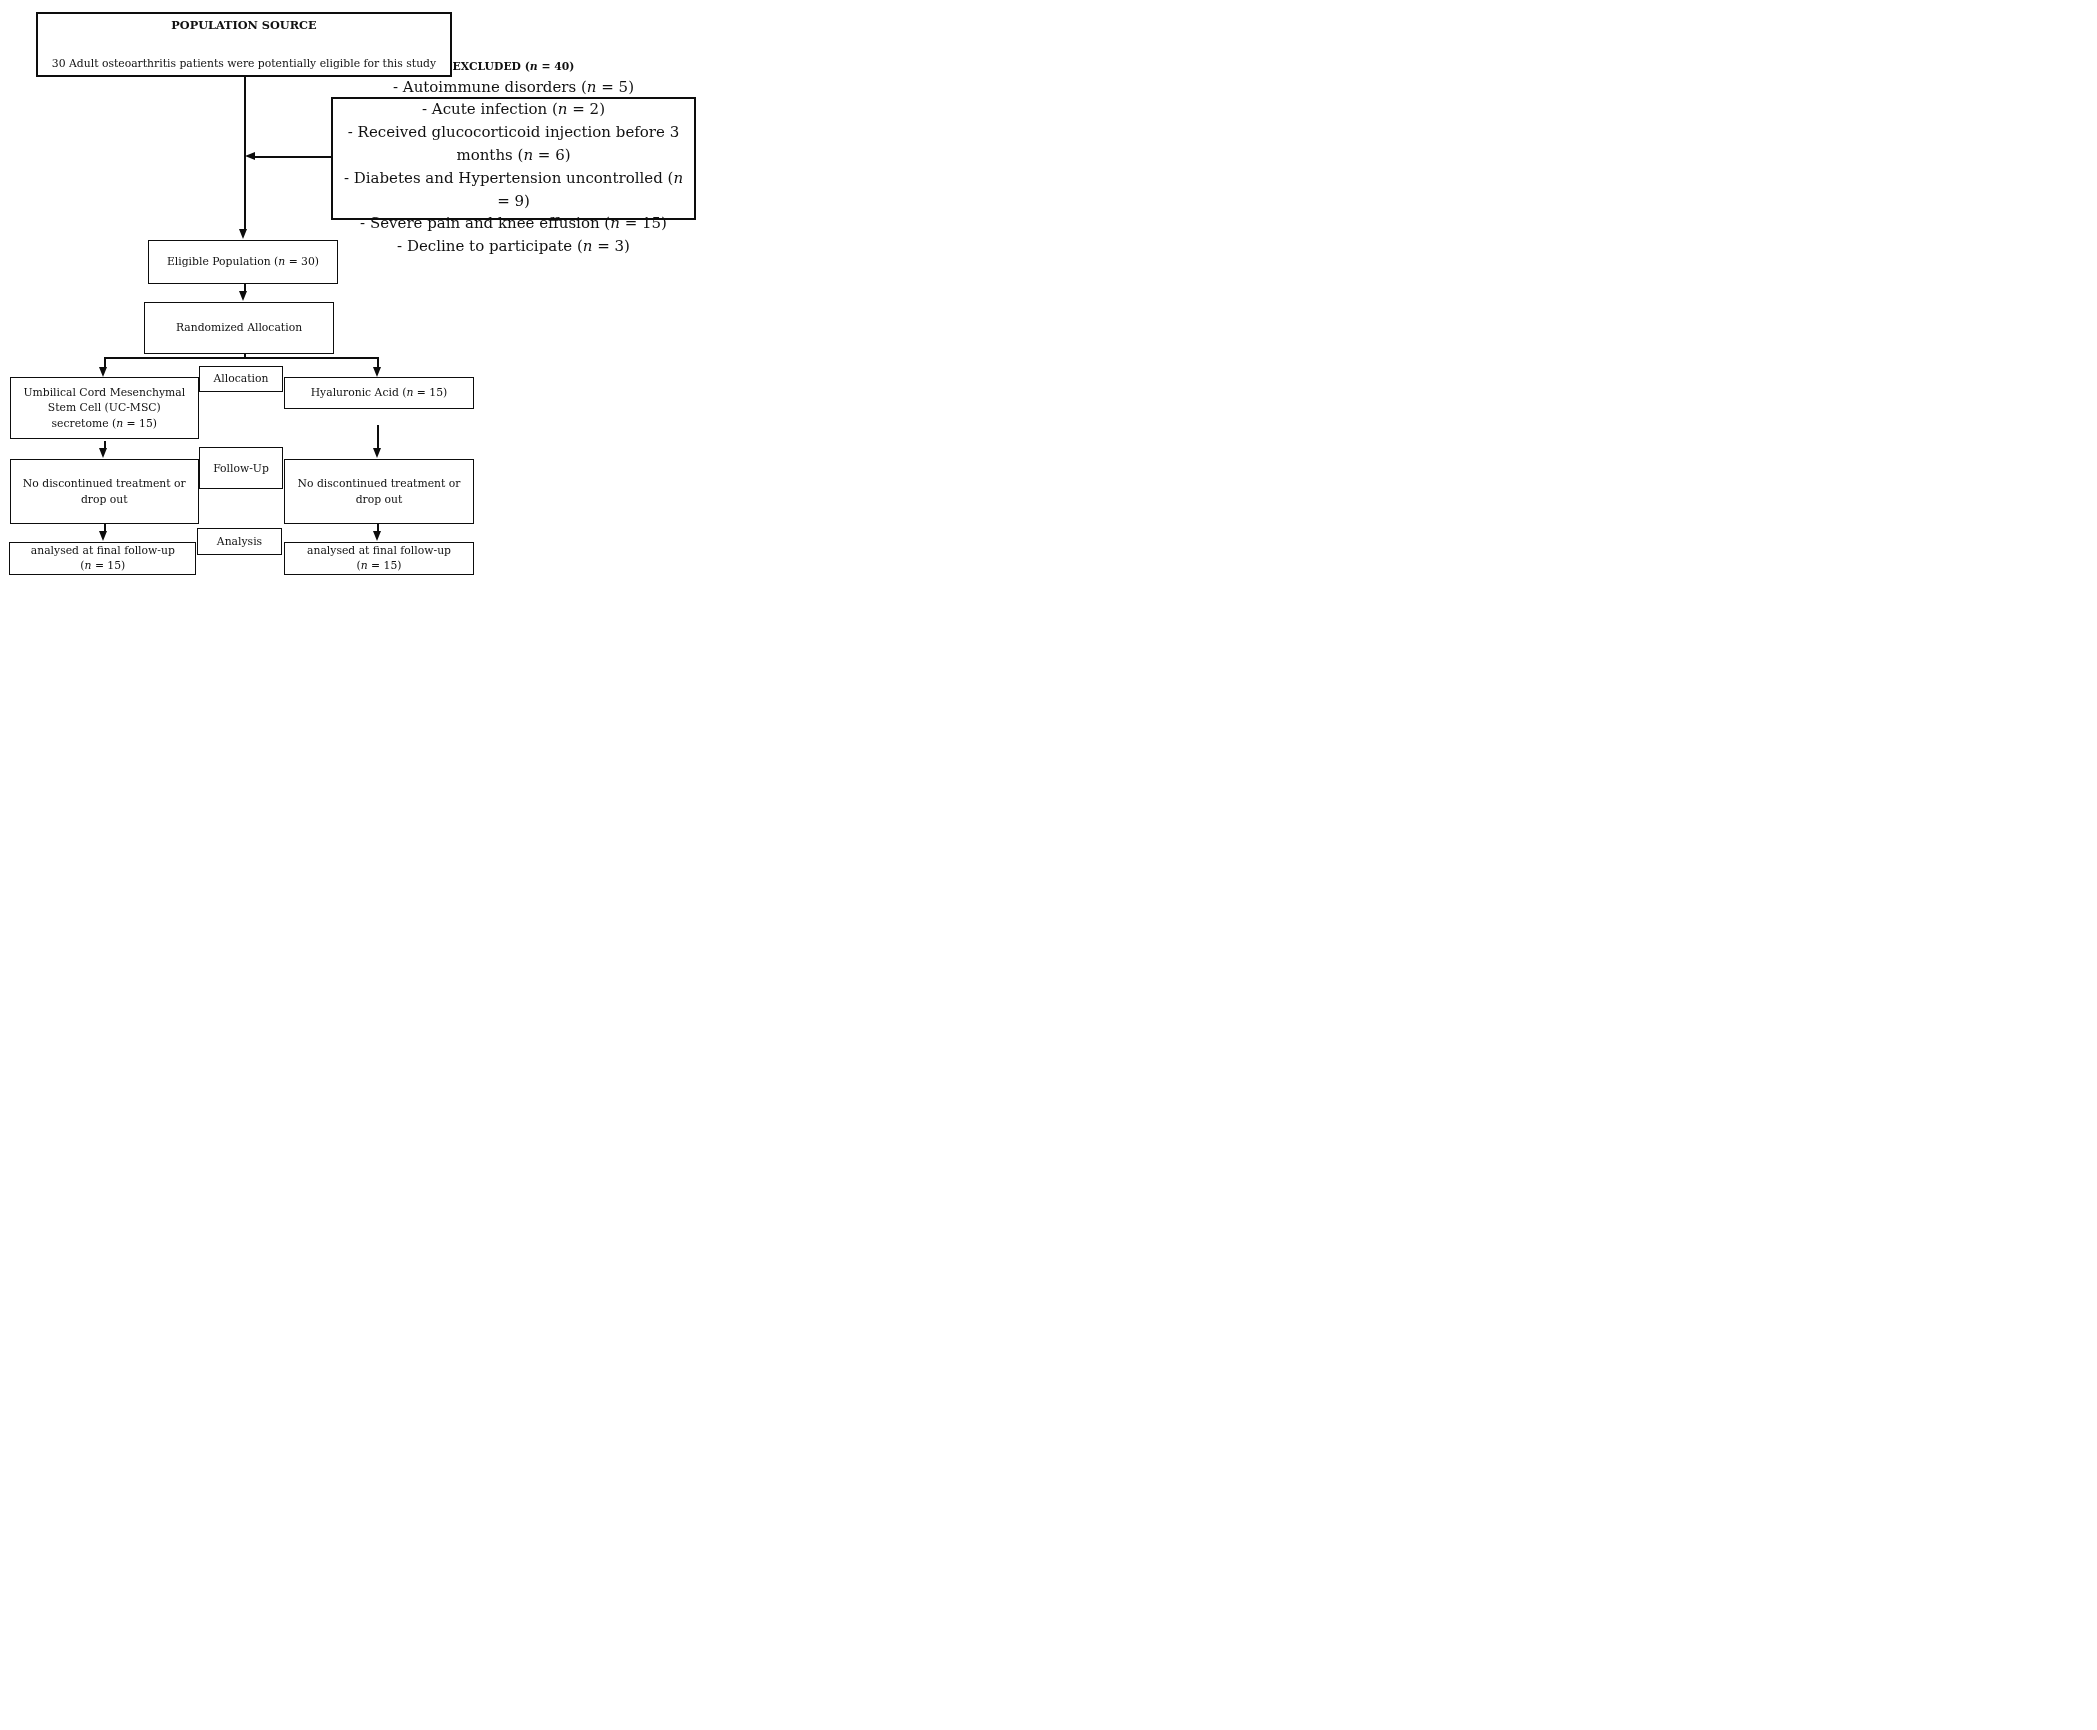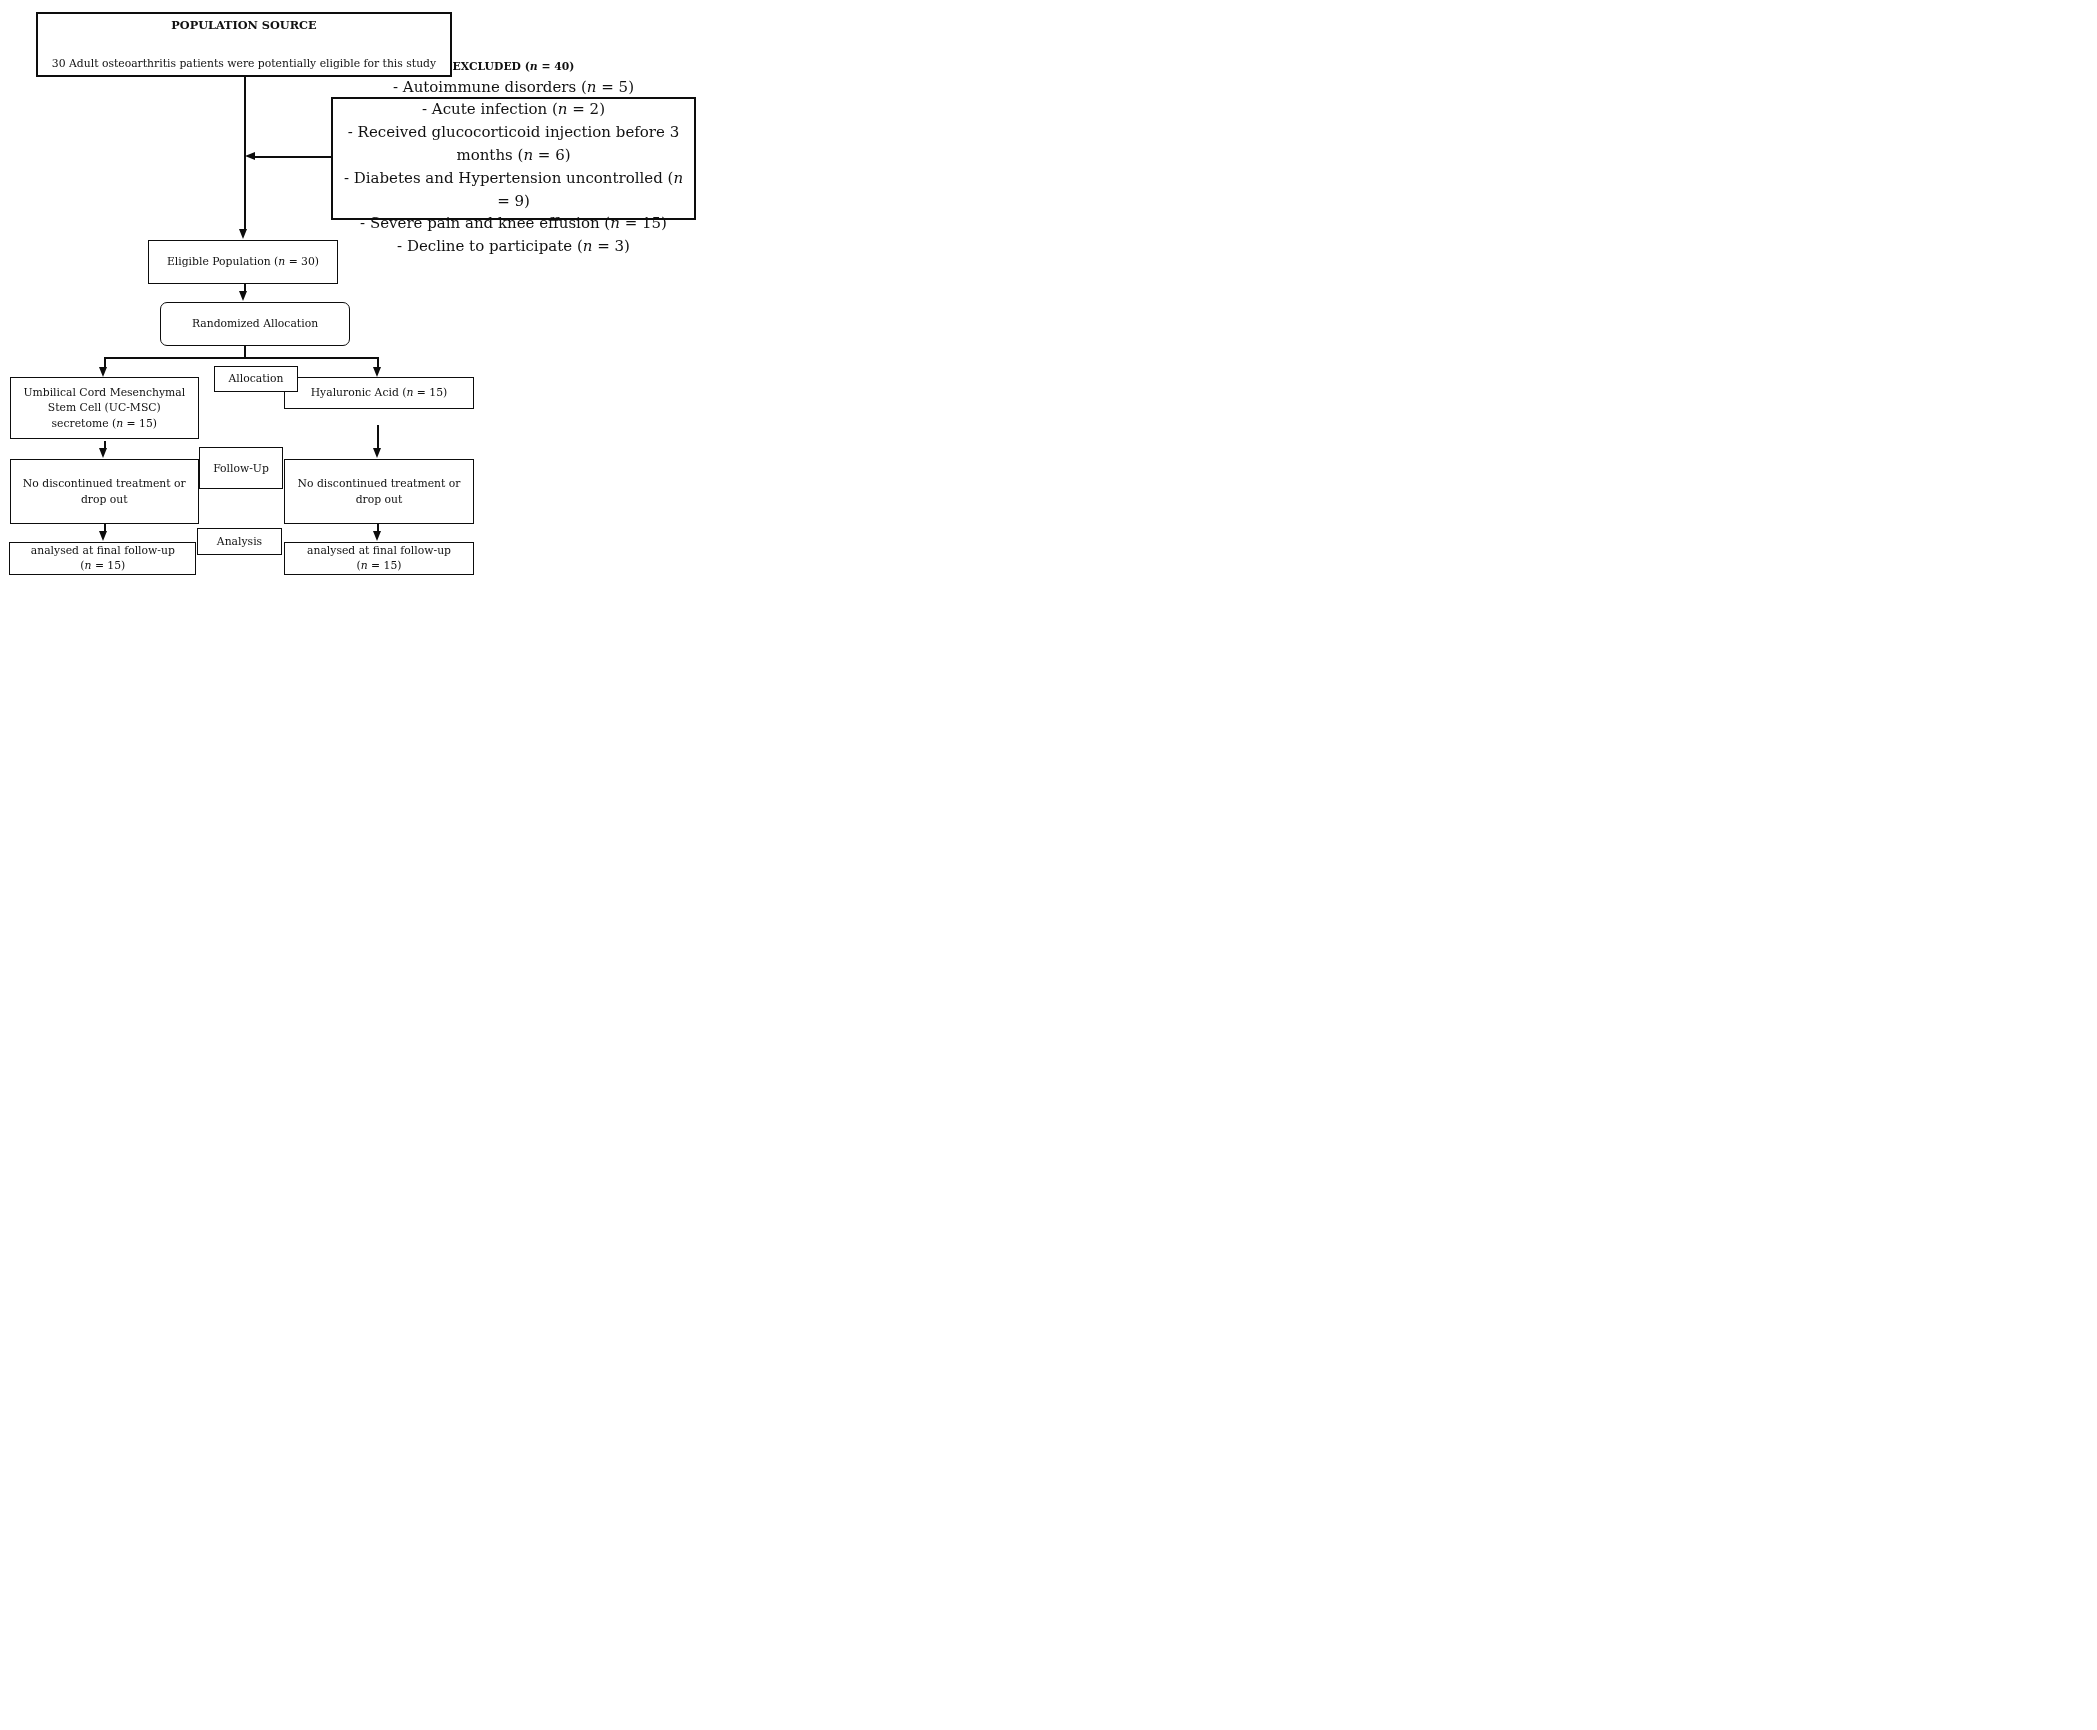--- a/index.html
+++ b/index.html
@@ -103,7 +103,7 @@
   <div class="vline" style="left:244px; top:283px; height:7.9px;"></div>
   <div class="arr-down" style="left:239px; top:291px;"></div>
 
-  <div class="node" style="left:160px; top:302px; width:190px; height:44px;border-radius:7px;">
+  <div class="node" style="left:144px; top:302px; width:190px; height:52px;">
     <div>Randomized Allocation</div>
   </div>
 

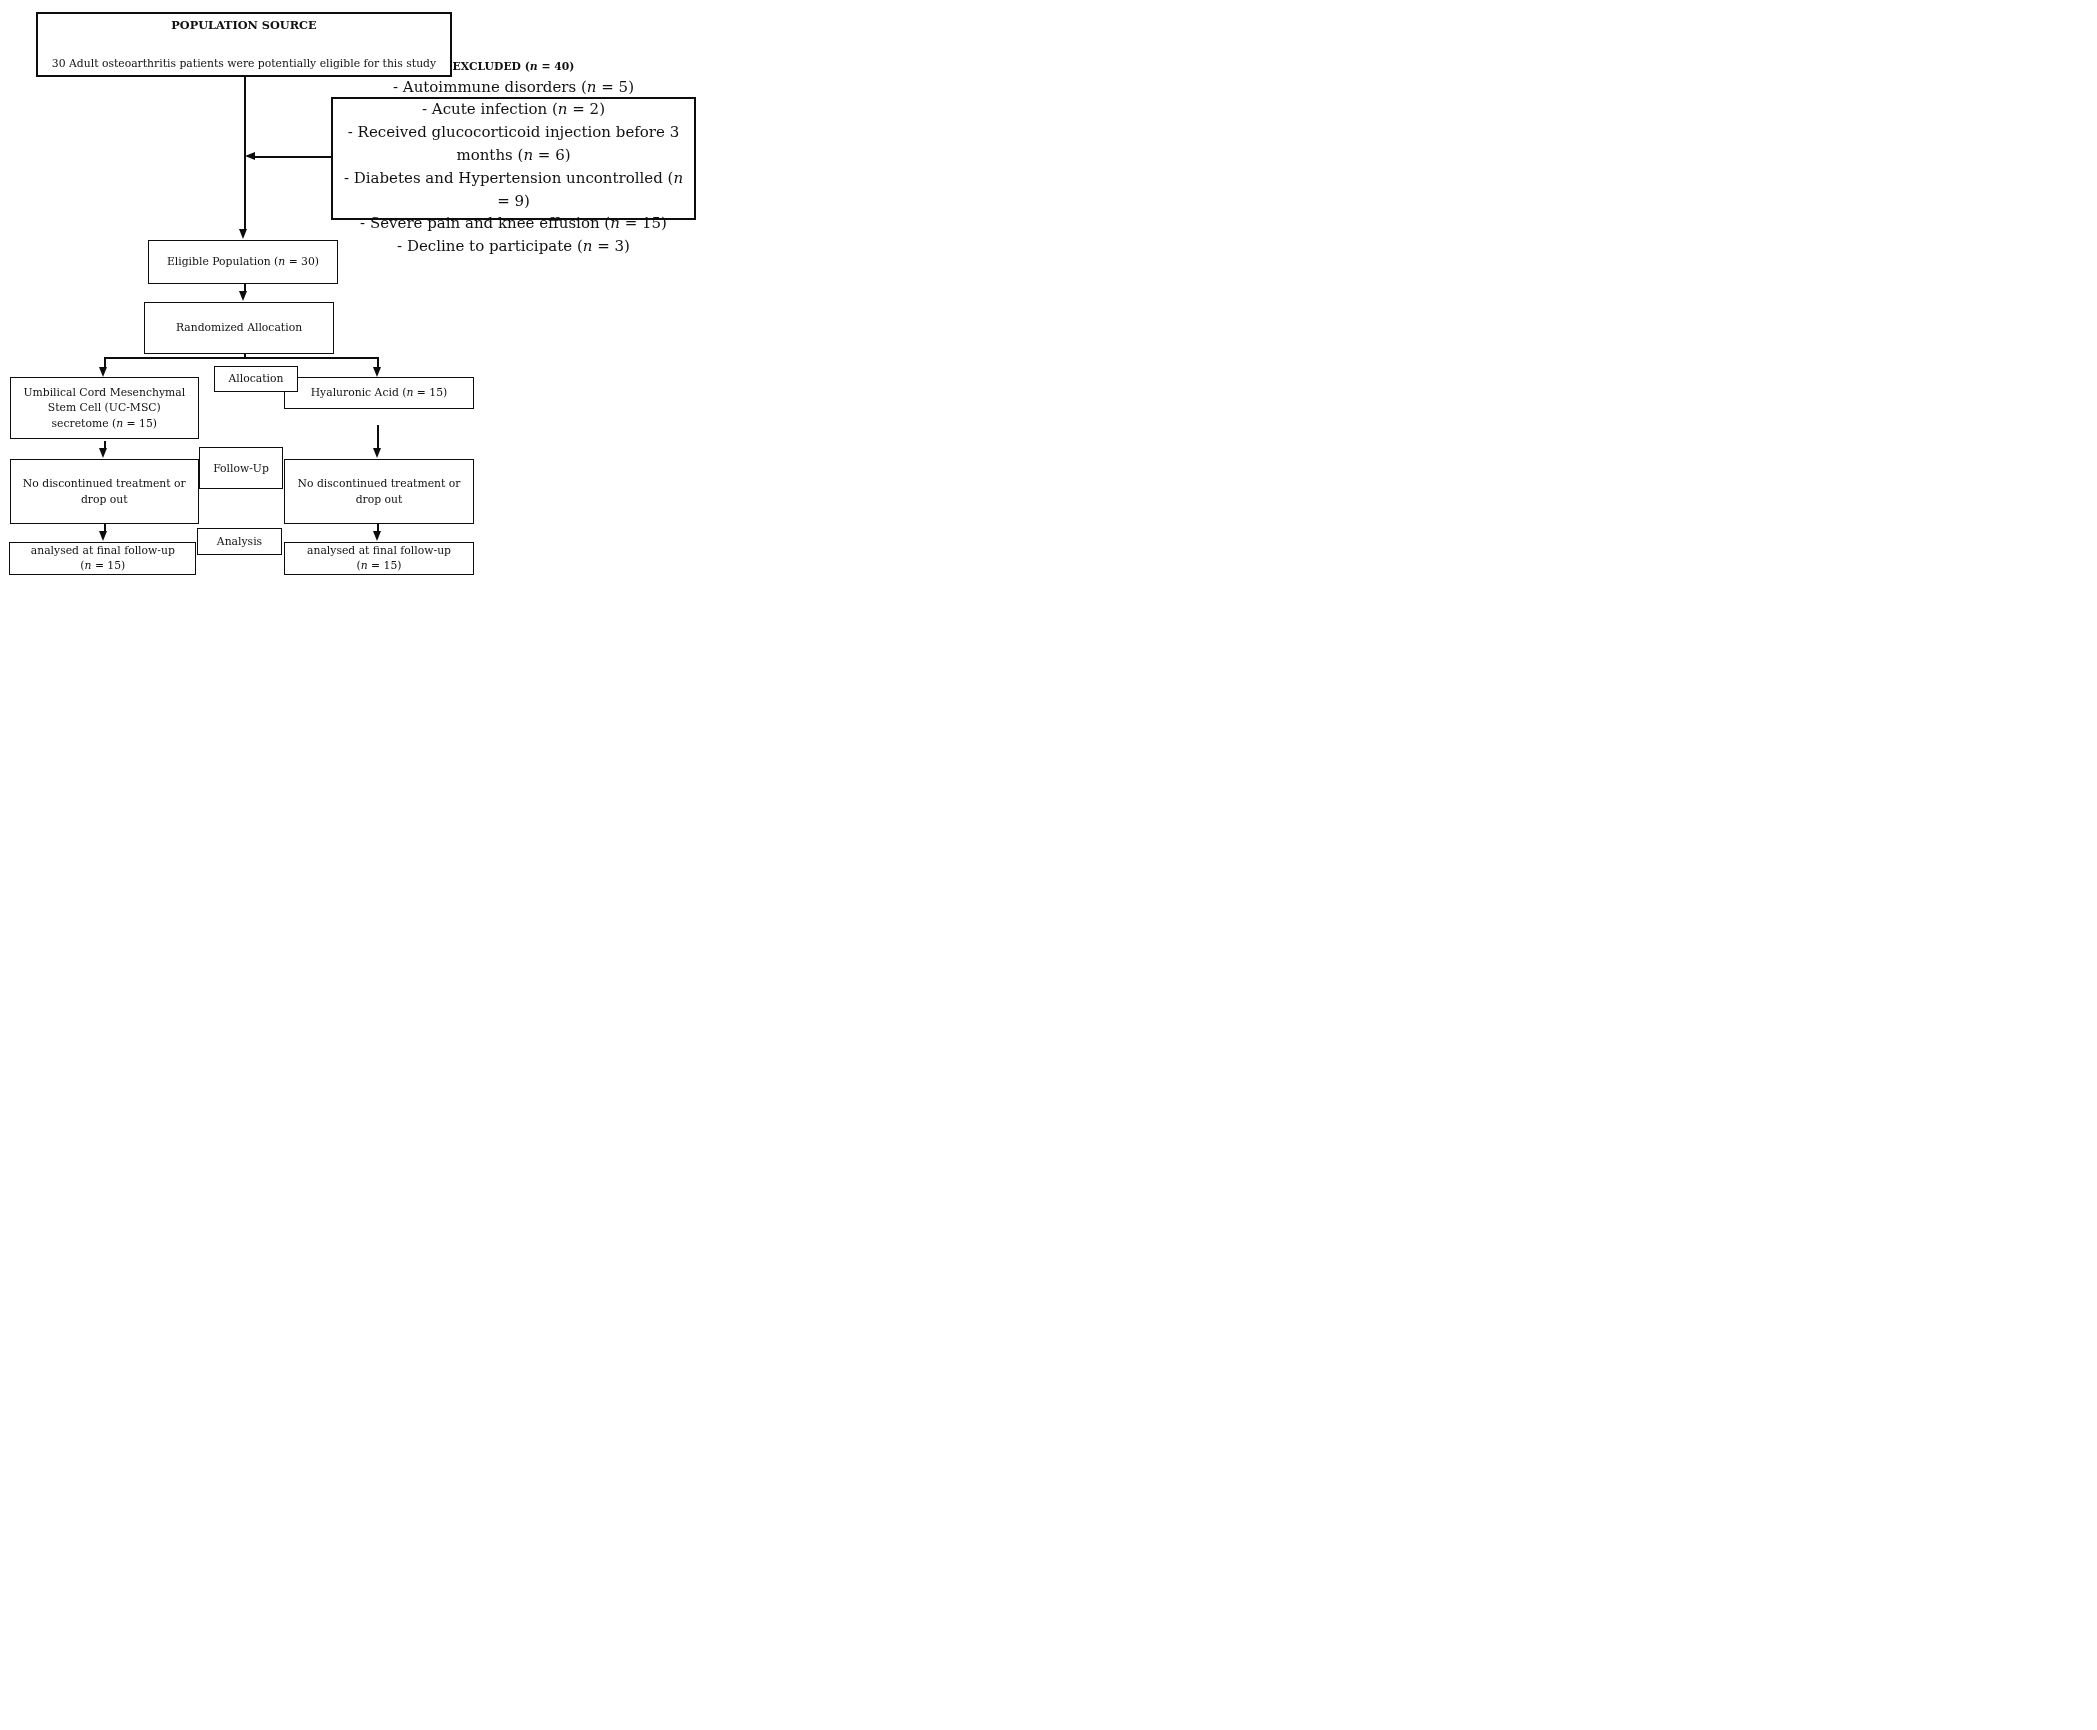--- a/index.html
+++ b/index.html
@@ -116,7 +116,7 @@
   <div class="vline" style="left:377px; top:359px; height:7.9px;"></div>
   <div class="arr-down" style="left:373px; top:367px;"></div>
 
-  <div class="stage-label" style="left:199px; top:366px; width:84px; height:25.5px;margin-left:15px;">
+  <div class="stage-label" style="left:199px; top:366px; width:84px; height:25.5px;">
     <span>Allocation</span>
   </div>
 

